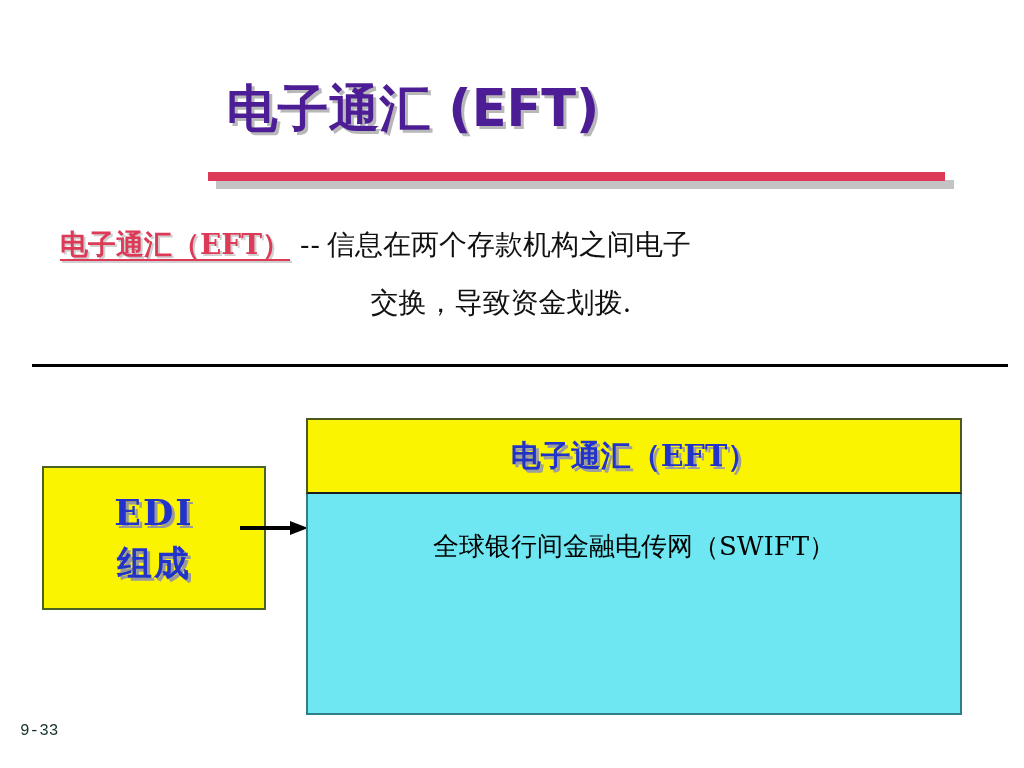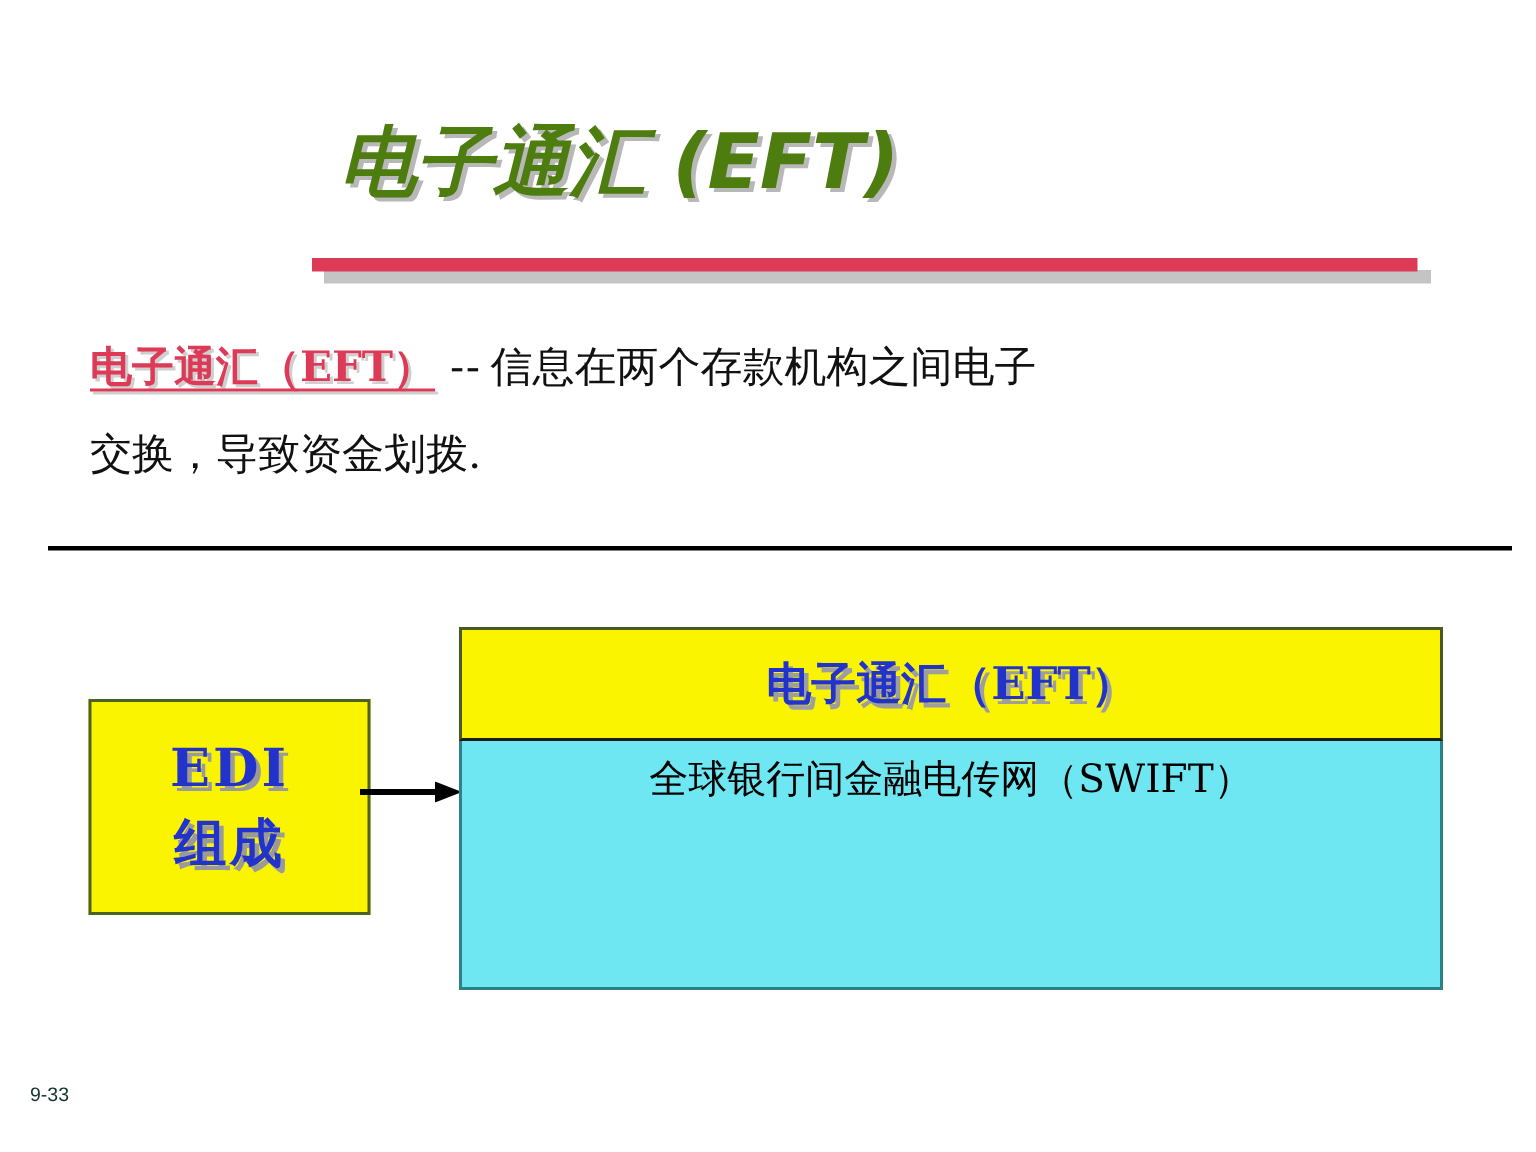--- a/index.html
+++ b/index.html
@@ -32,10 +32,9 @@
     font-size: 51px;
     line-height: 62px;
     letter-spacing: 0px;
-    color: #4d7c0f;
+    color: #4c1d95;
     text-shadow: 3px 3px 0 #b8b8b8;
     white-space: nowrap;
-    font-style: italic;
   }
 
   

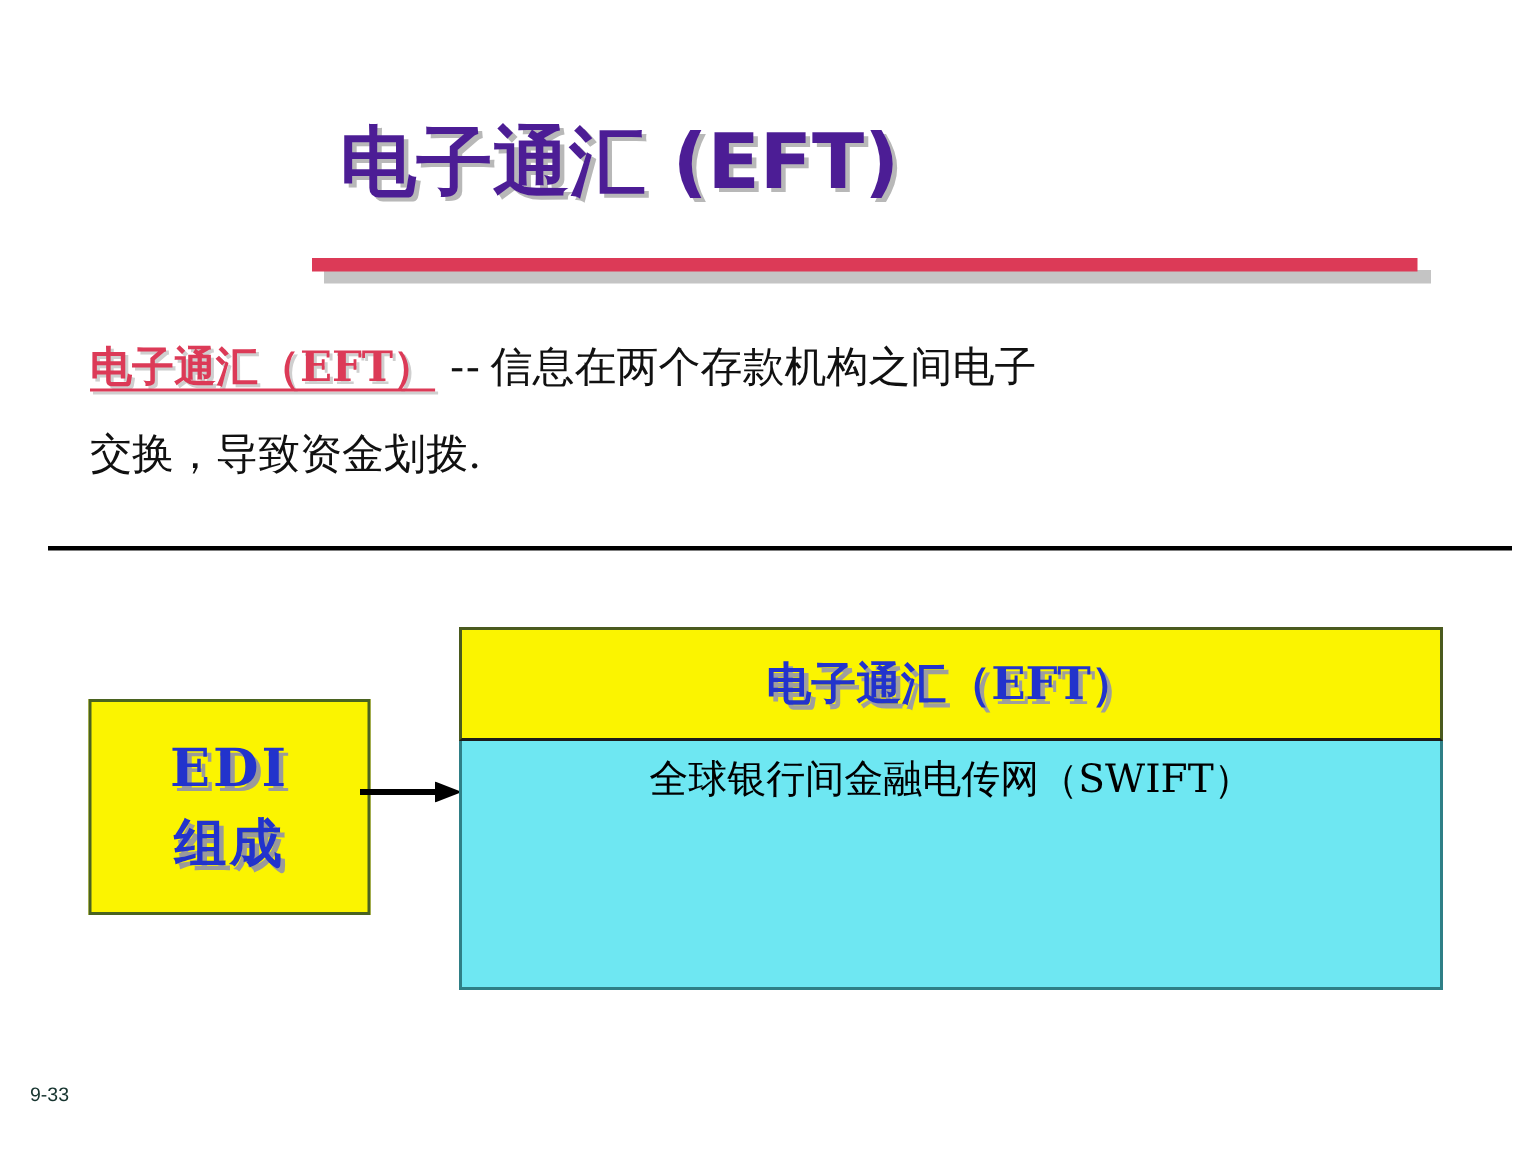--- a/index.html
+++ b/index.html
@@ -73,7 +73,7 @@
   }
   #subtitle .line2 {
     display: block;
-    text-align: left;
+    text-align: center;
     padding-right: 28px;
     white-space: nowrap;
   }

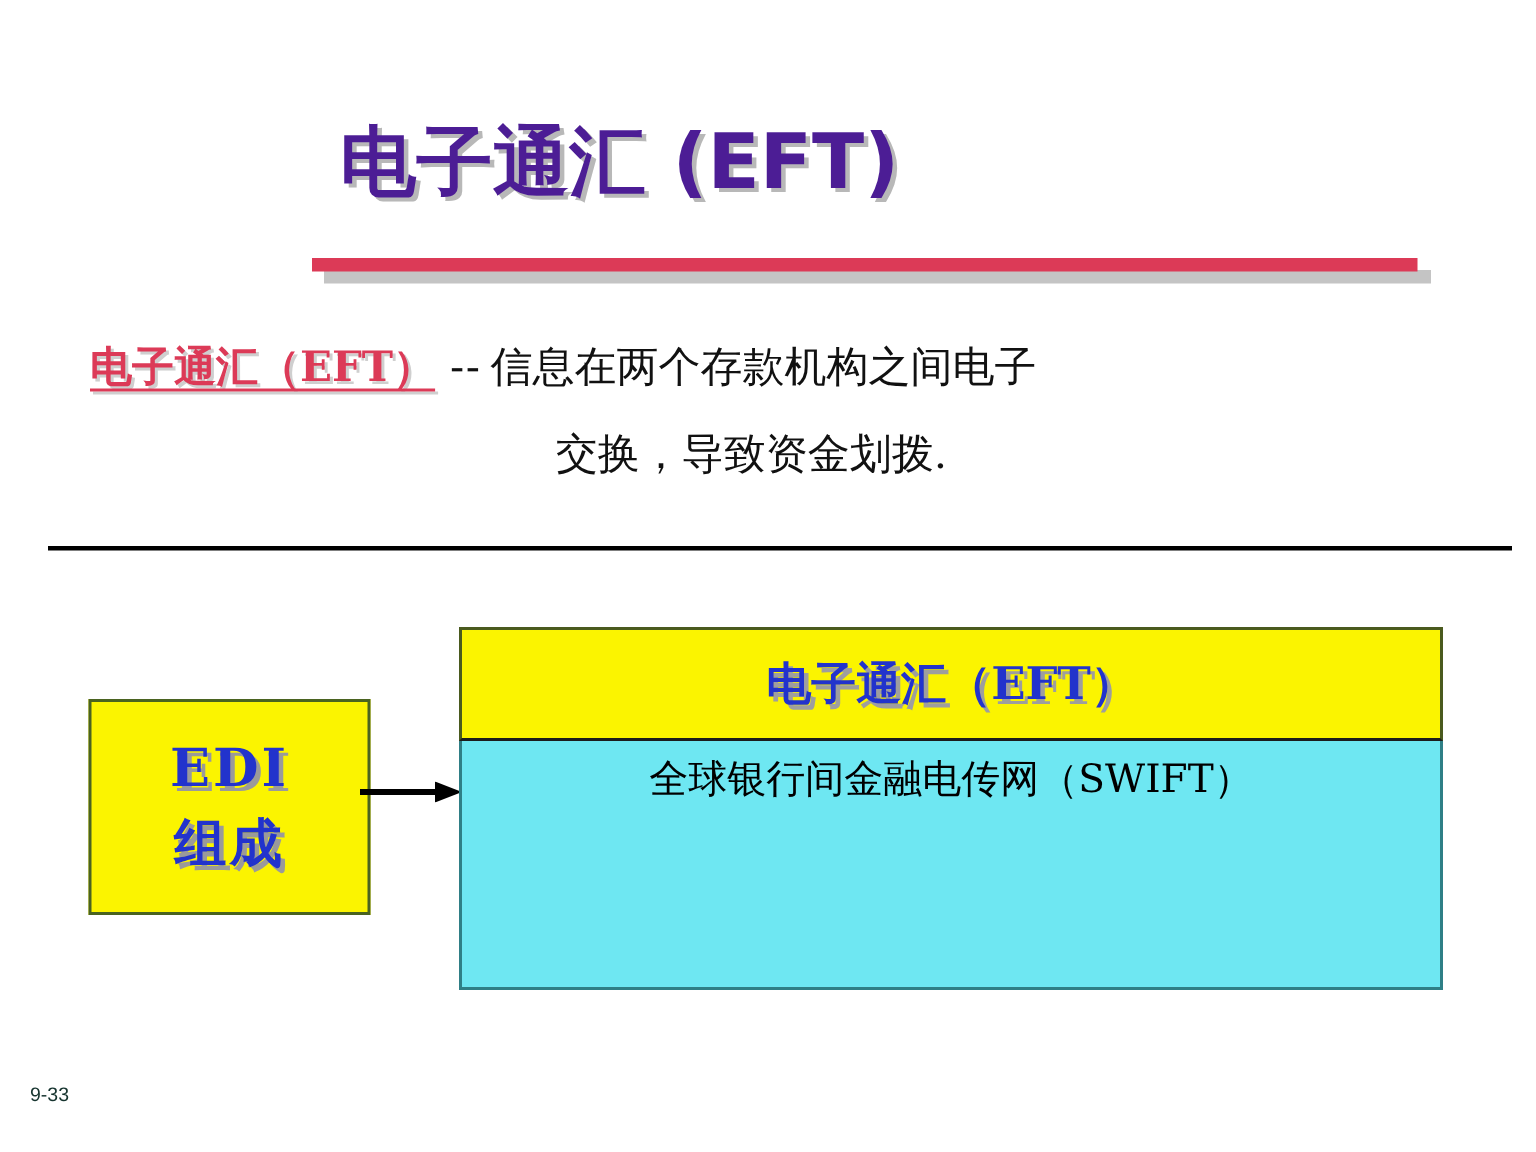--- a/index.html
+++ b/index.html
@@ -105,7 +105,7 @@
     position: absolute;
     left: 42px;
     top: 466px;
-    width: 188px;
+    width: 224px;
     height: 144px;
     background: #FBF400;
     border: 2px solid #4a6320;
@@ -114,7 +114,6 @@
     flex-direction: column;
     align-items: center;
     justify-content: center;
-    margin-left: 17px;
   }
   #edi-box .edi-line {
     font-family: "DejaVu Serif", serif;

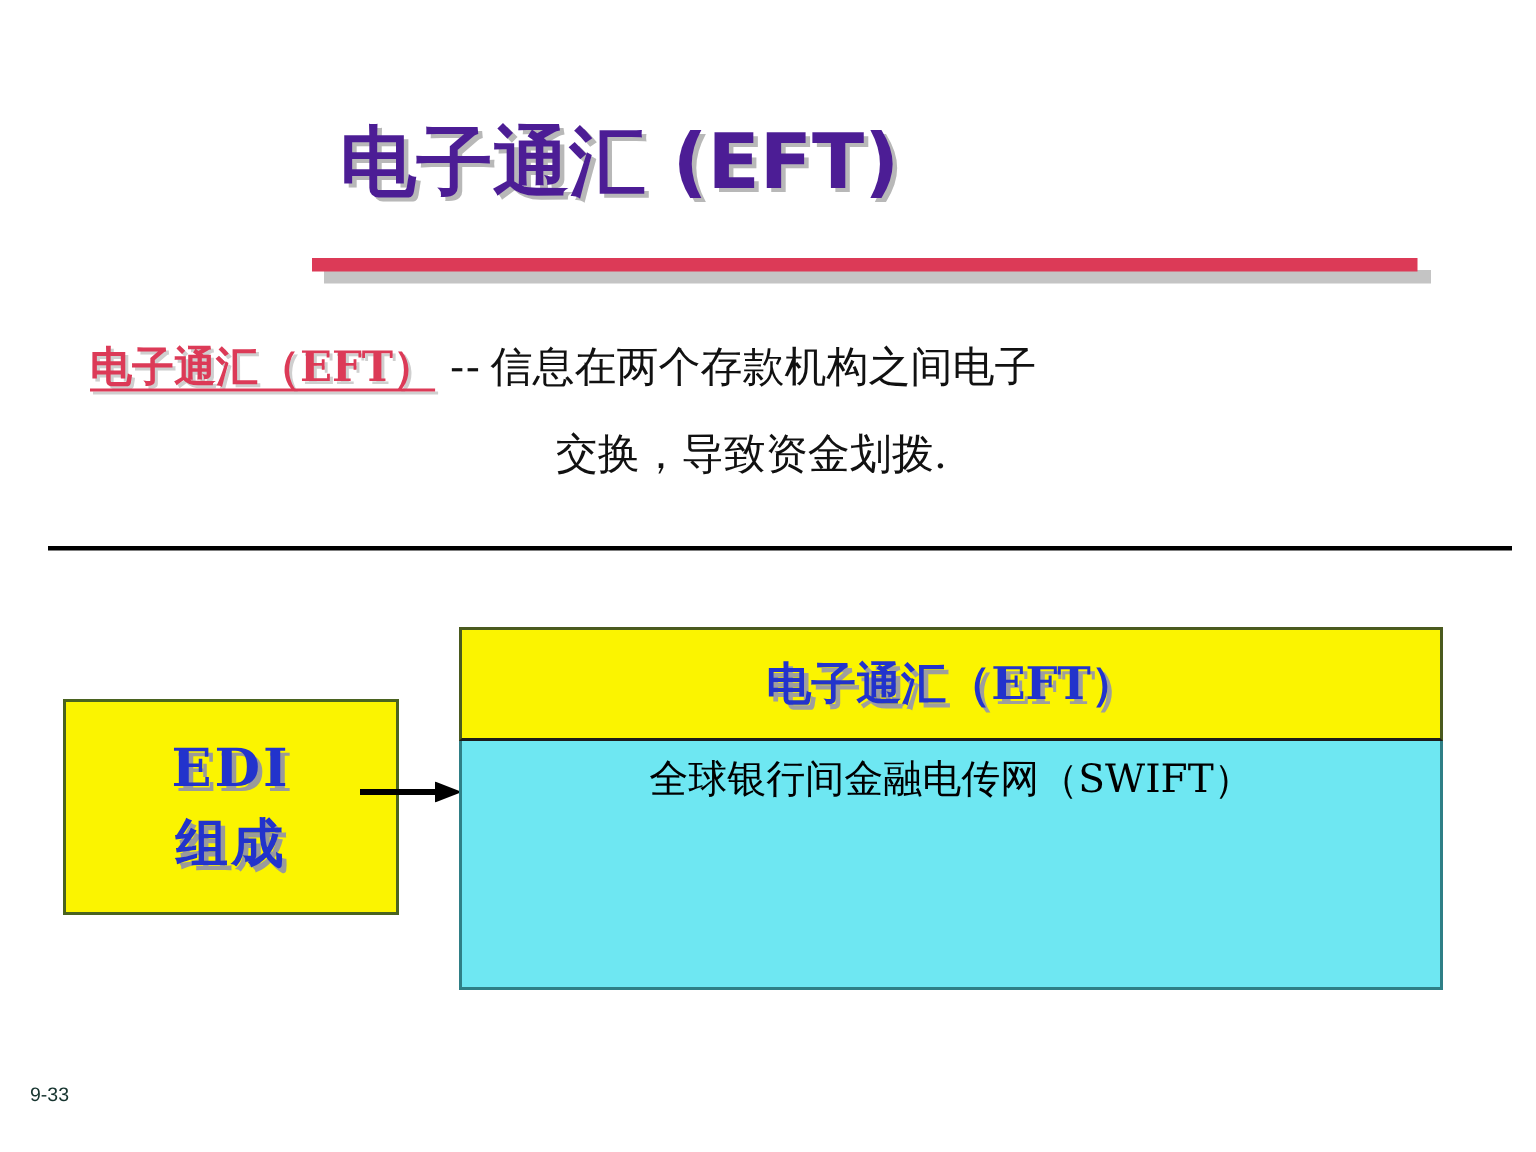--- a/index.html
+++ b/index.html
@@ -162,11 +162,12 @@
     white-space: nowrap;
   }
   #eft-body {
-    height: 166px;
+    height: 221px;
     background: #6EE7F2;
     border: 2px solid #2f7f86;
     border-top: none;
     box-sizing: border-box;
+    padding-top: 26px;
     display: flex;
     flex-direction: column;
     align-items: center;

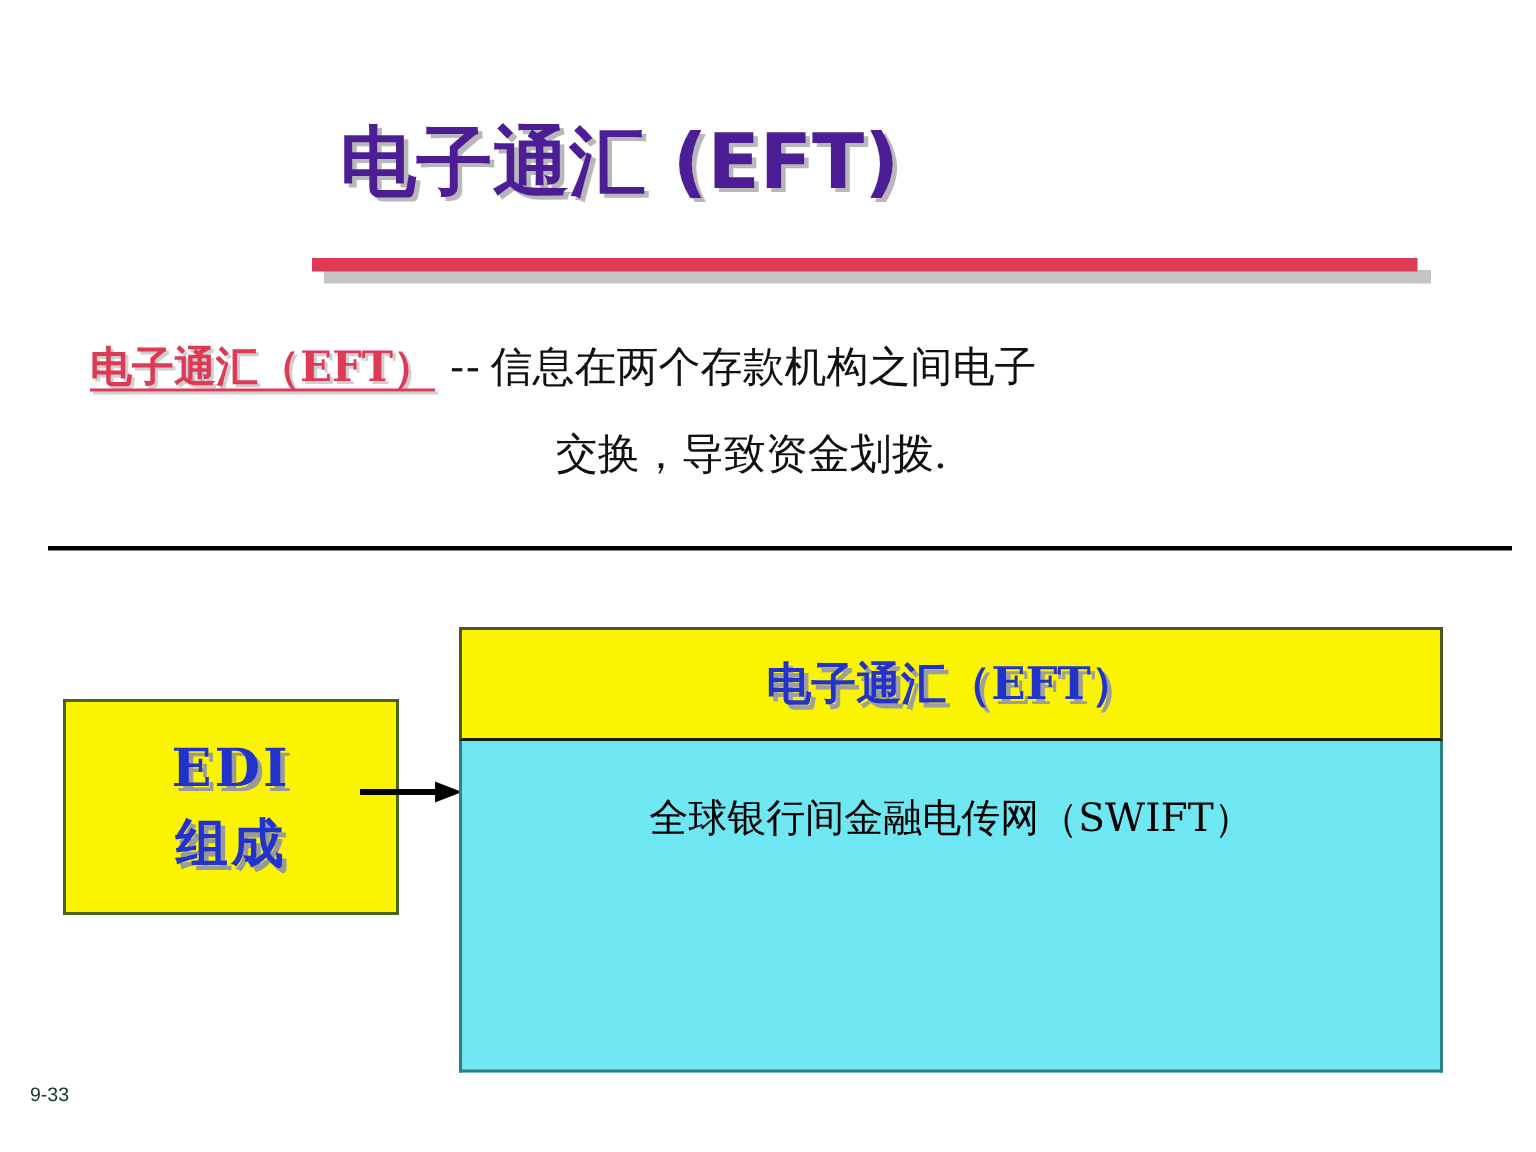--- a/index.html
+++ b/index.html
@@ -185,8 +185,8 @@
     position: absolute;
     left: 20px;
     top: 722px;
-    font-family: Liberation Sans, sans-serif;
-    font-size: 13px;
+    font-family: Liberation Mono, monospace;
+    font-size: 16px;
     color: #15332e;
   }
 </style>

